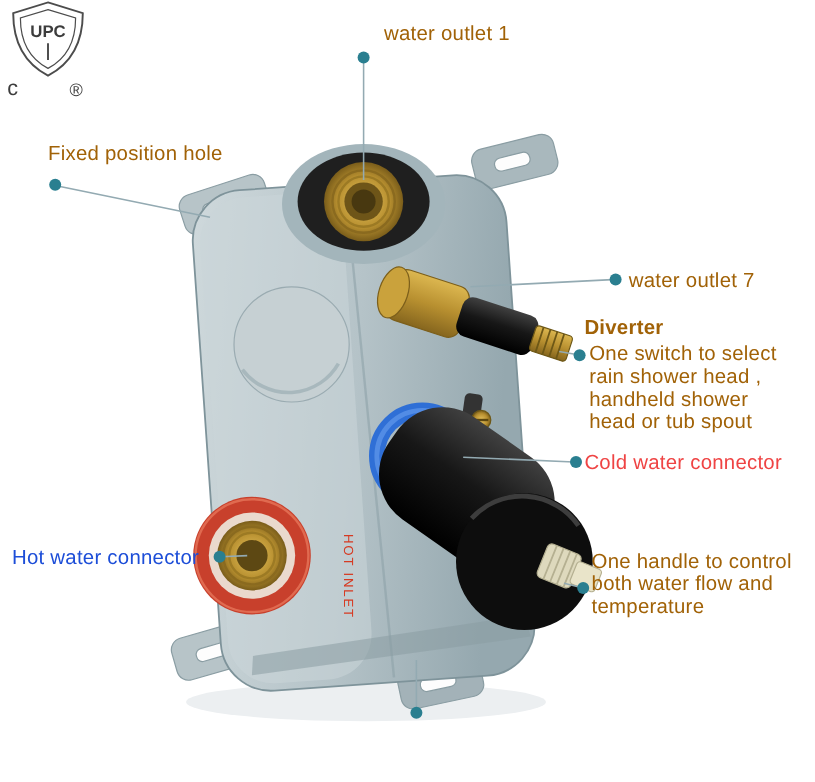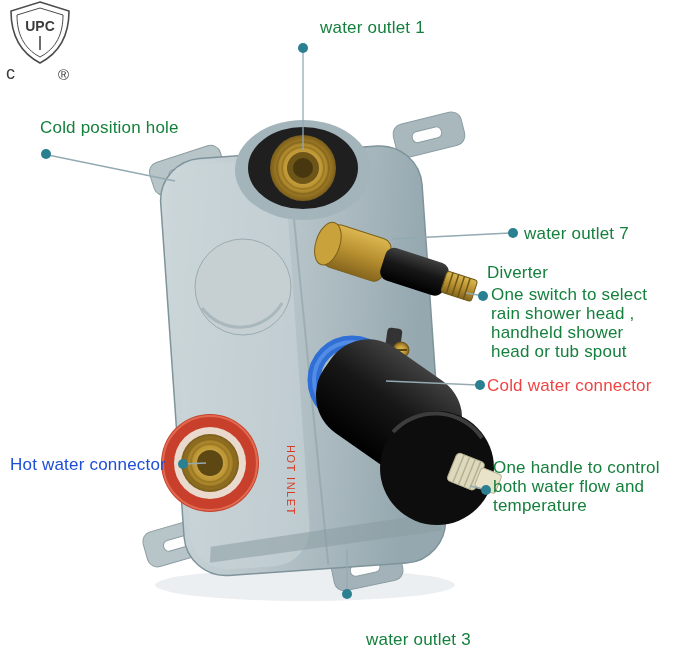--- a/index.html
+++ b/index.html
@@ -9,7 +9,7 @@
   }
   .layer{position:absolute;left:0;top:0;}
   .label{
-    position:absolute;font-size:17px;color:#15803d;white-space:nowrap;letter-spacing:0.2px;
+    position:absolute;font-size:17px;color:#a16207;white-space:nowrap;letter-spacing:0.2px;
   }
   .label.wrap{white-space:normal;line-height:19px;}
   .label.cold{color:#ef4444;}

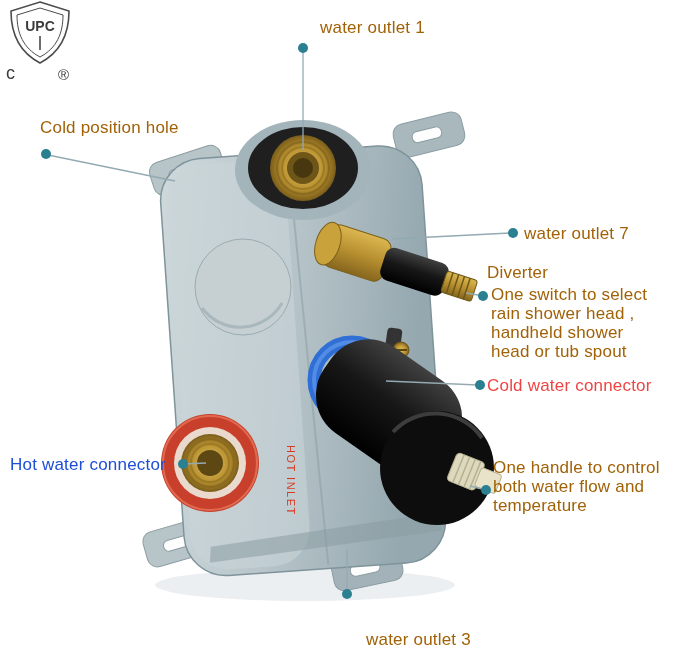--- a/index.html
+++ b/index.html
@@ -165,7 +165,7 @@
 
   <div class="label" style="left:320px;top:18px;">water outlet 1</div>
 
-  <div class="label" style="left:40px;top:118px;">Cold position hole</div>
+  <div class="label" style="left:40px;top:118px;">Fixed position hole</div>
 
   <div class="label" style="left:524px;top:224px;">water outlet 7</div>
 

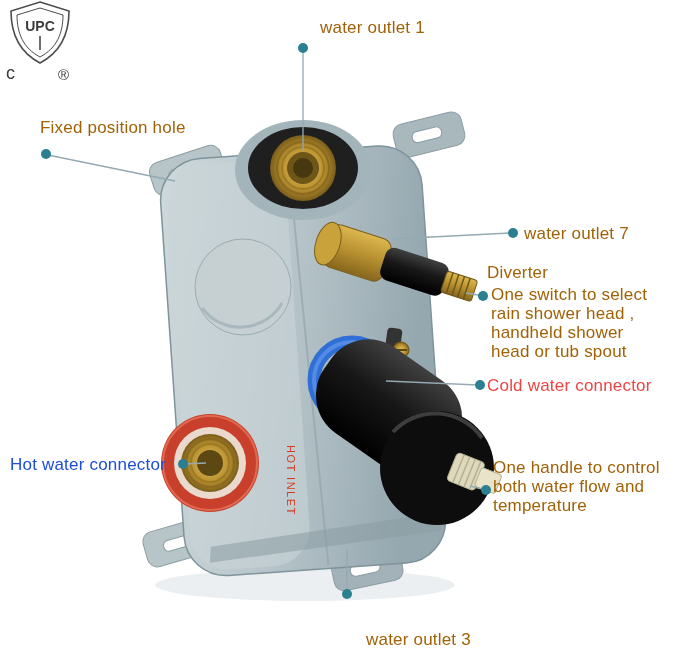--- a/index.html
+++ b/index.html
@@ -169,7 +169,7 @@
 
   <div class="label" style="left:524px;top:224px;">water outlet 7</div>
 
-  <div class="label" style="left:487px;top:263px;">Diverter</div>
+  <div class="label" style="left:487px;top:263px;font-weight:bold;">Diverter</div>
 
   <div class="label wrap" style="left:491px;top:285px;width:174px;">One switch to select rain shower head , handheld shower head or tub spout</div>
 

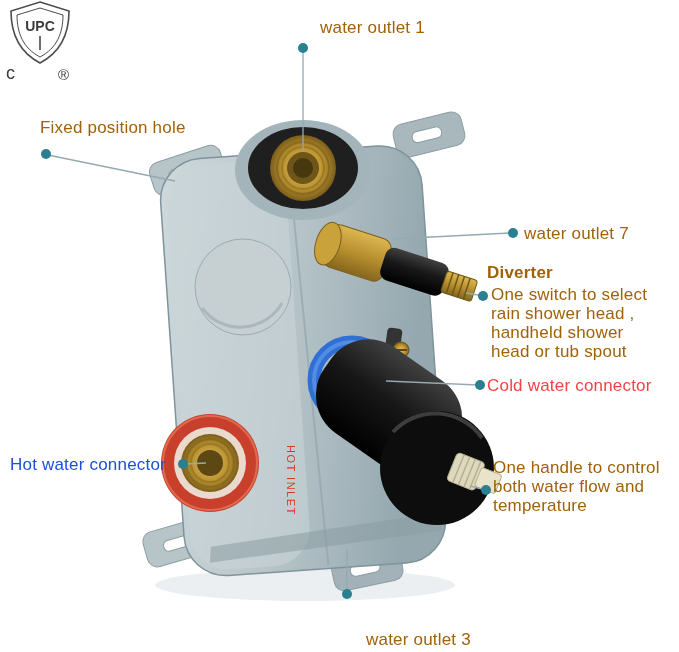--- a/index.html
+++ b/index.html
@@ -179,7 +179,6 @@
 
   <div class="label wrap" style="left:493px;top:458px;width:186px;">One handle to control both water flow and temperature</div>
 
-  <div class="label" style="left:366px;top:630px;">water outlet 3</div>
 
 </div>
 

